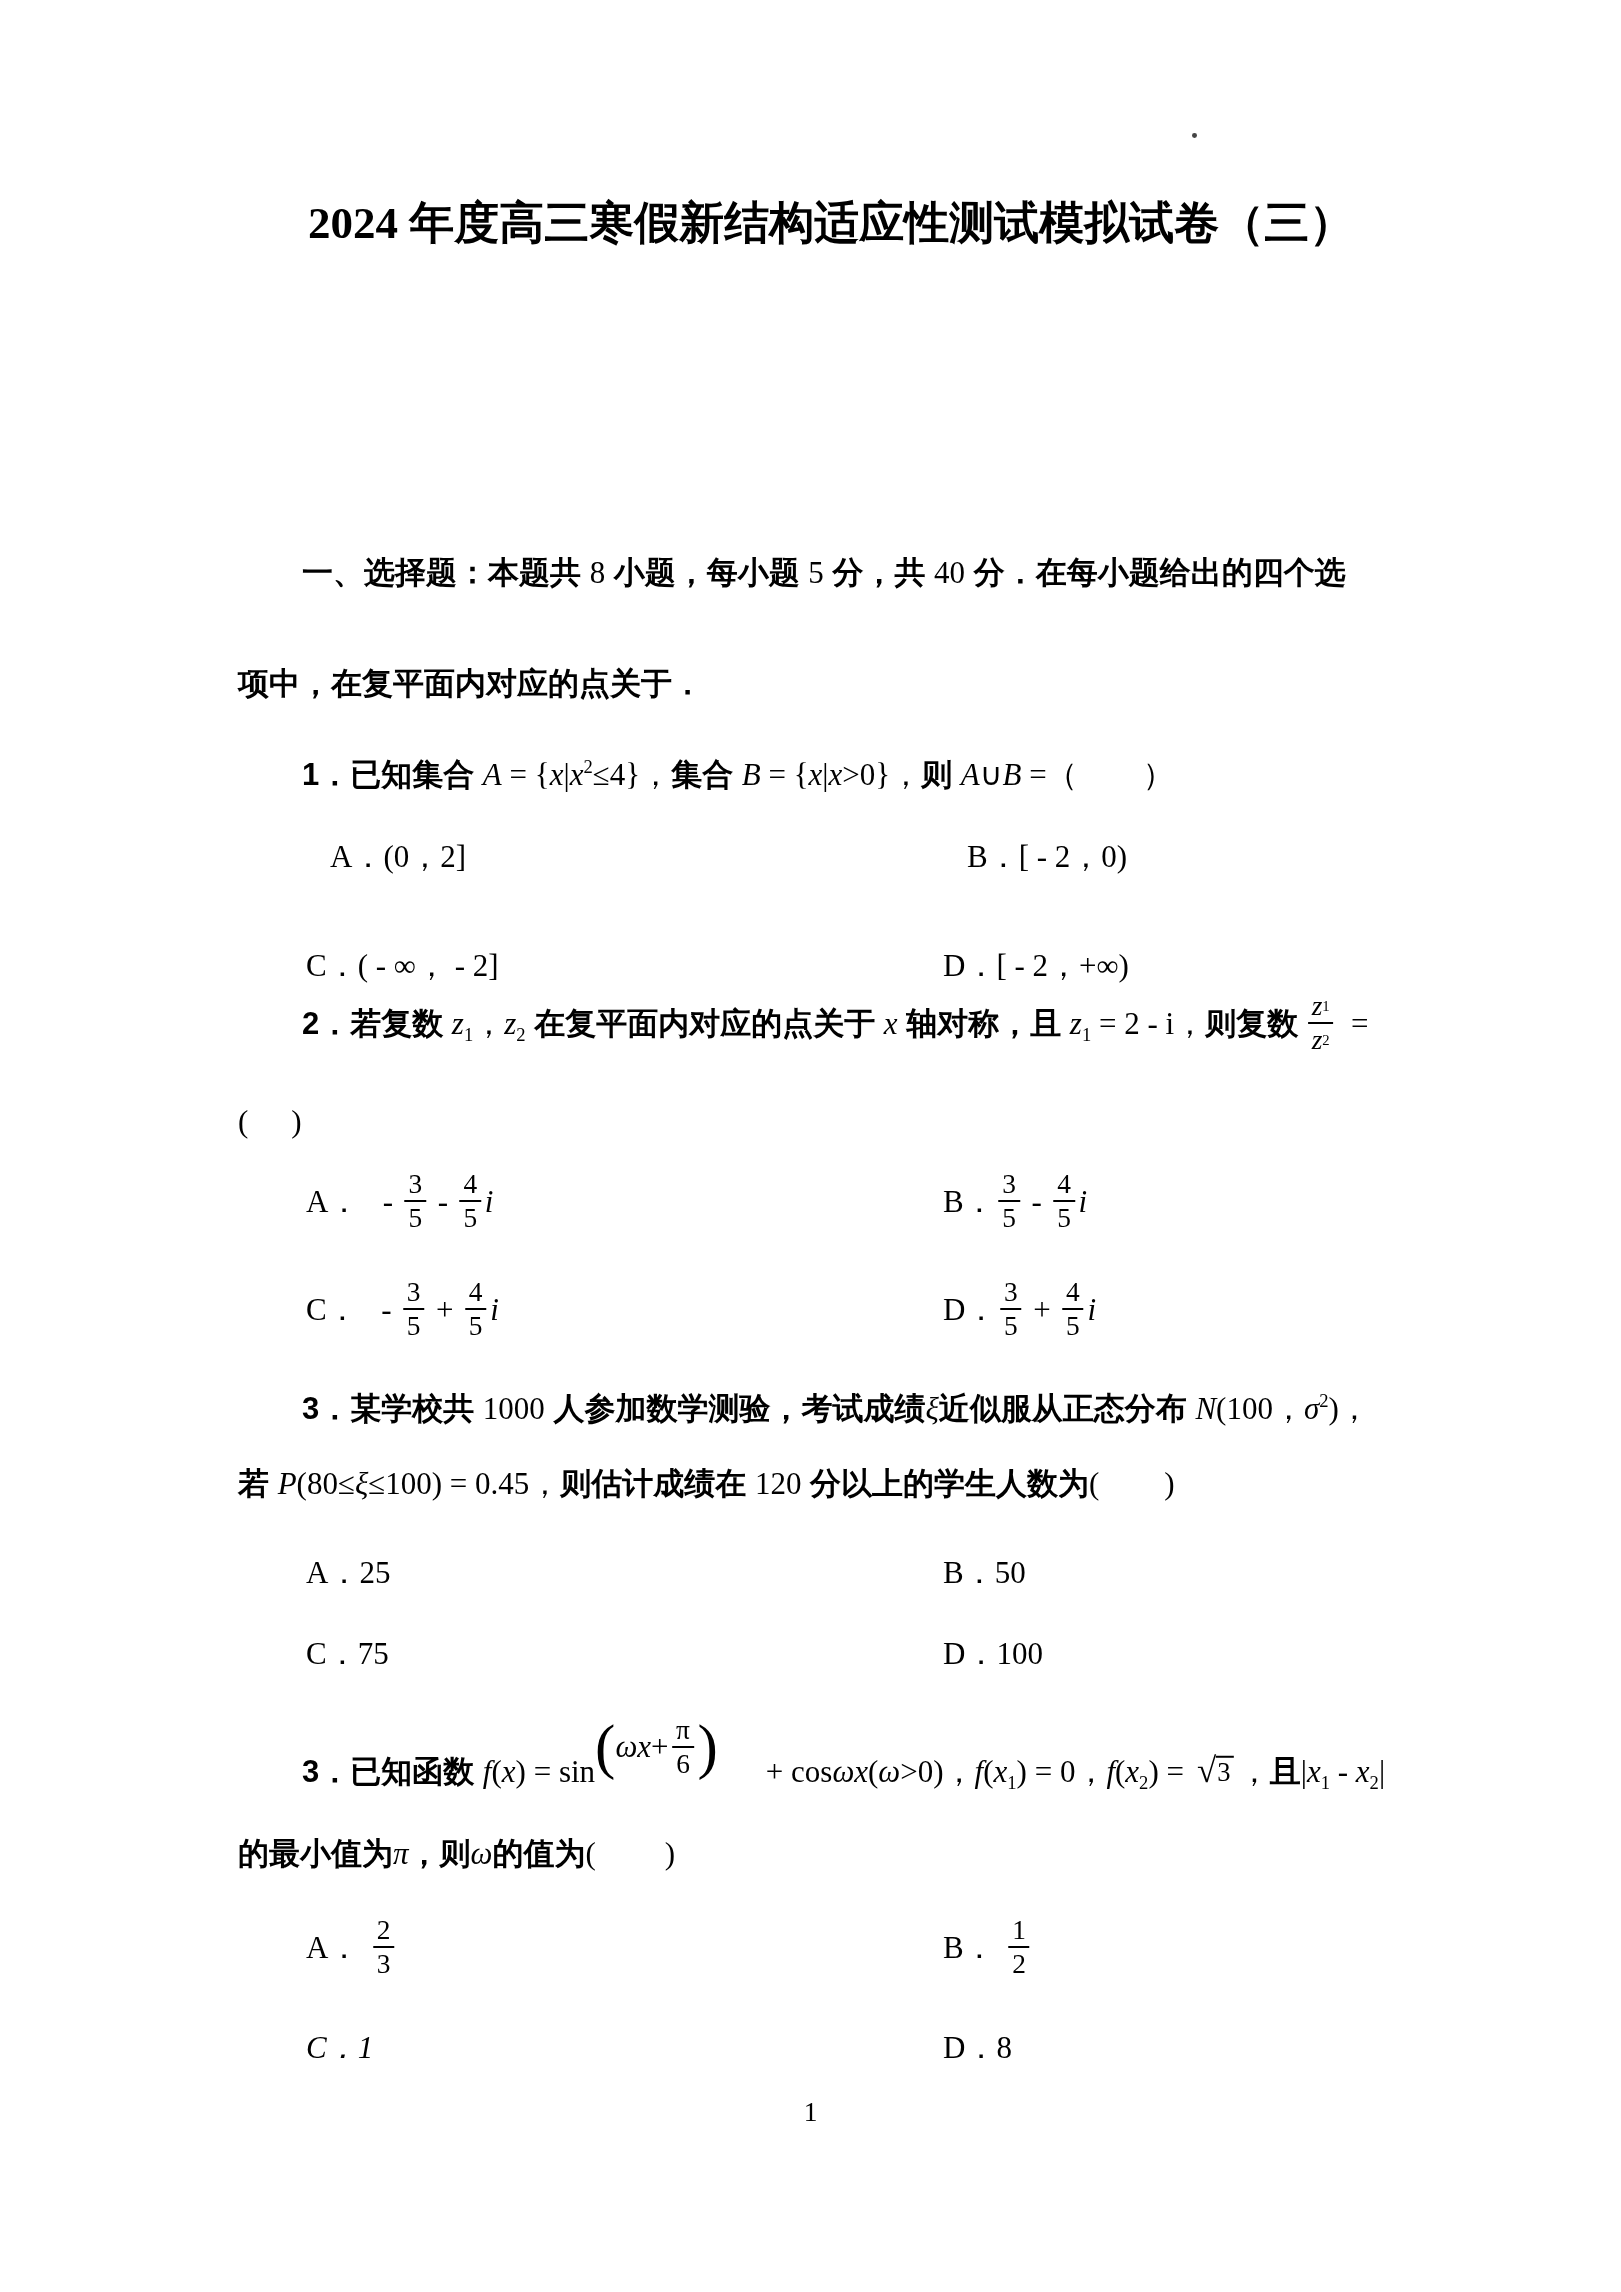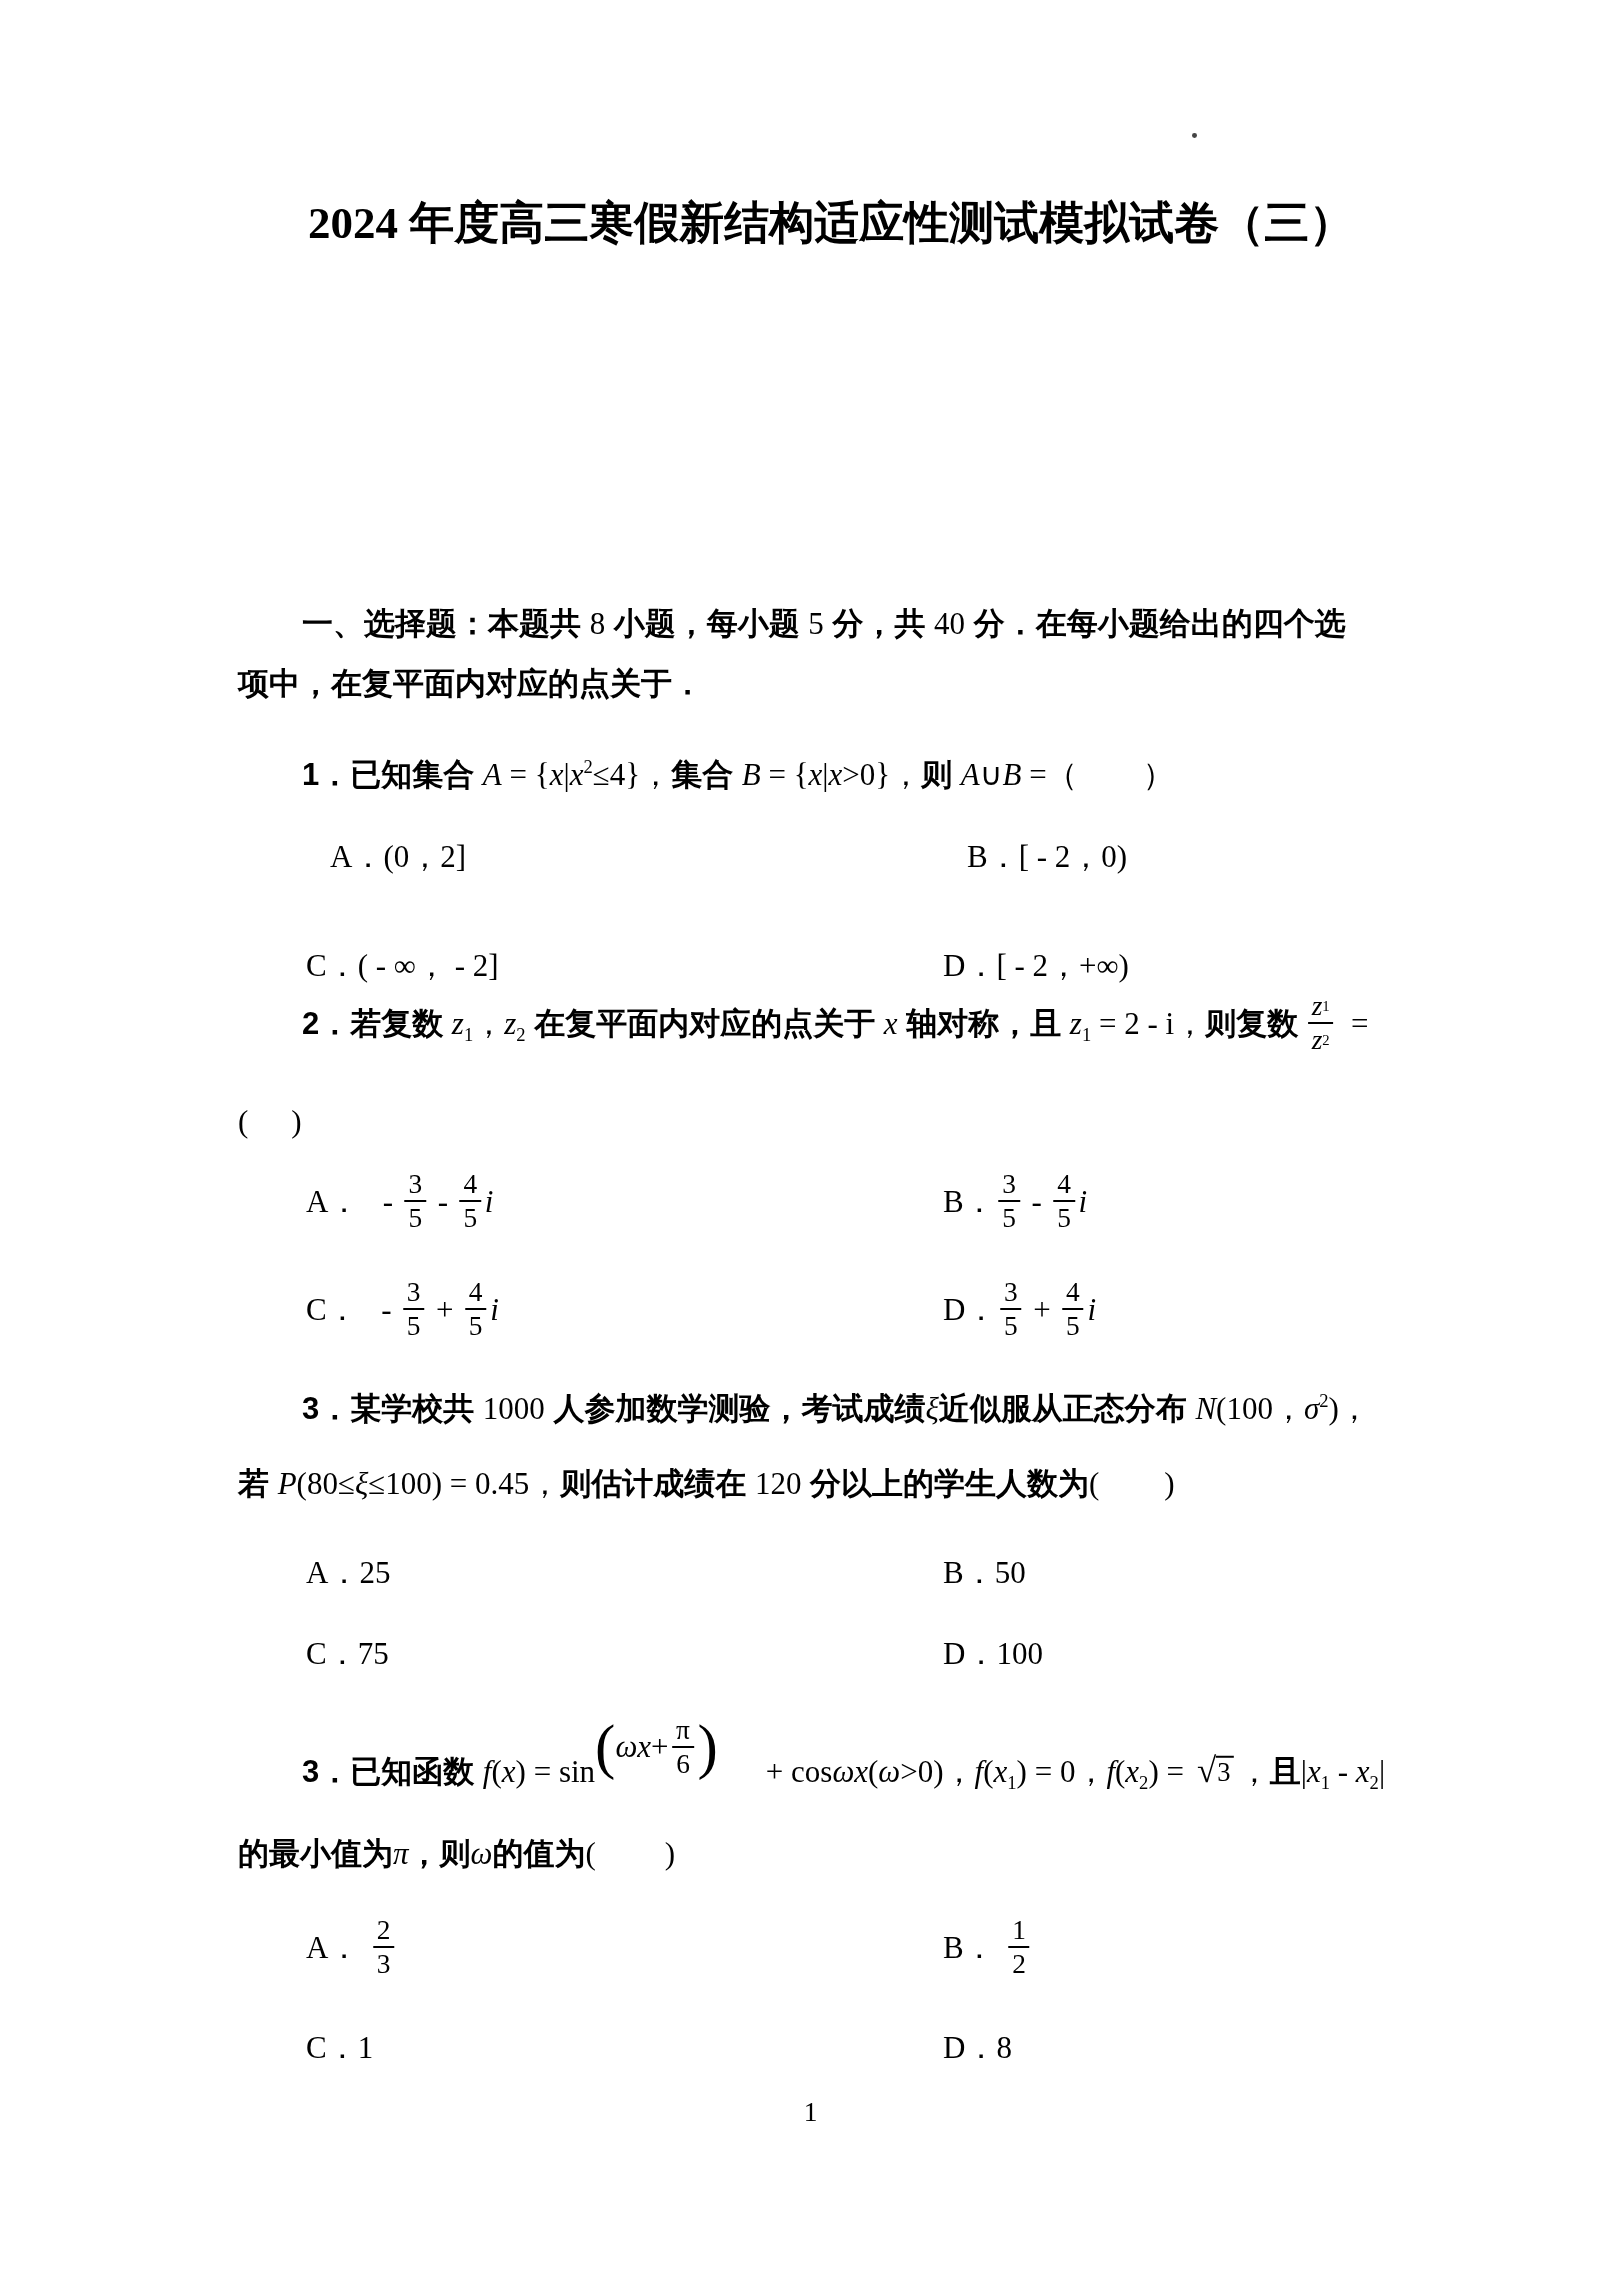--- a/index.html
+++ b/index.html
@@ -67,7 +67,7 @@
     <div class="line title-line" style="top: 195px; padding-left: 41px;">
       <span class="item center"><span class="seg-m">2024 </span><span class="seg-t">年度高三寒假新结构适应性测试模拟试卷（三）</span></span>
     </div>
-    <div class="line " style="top: 604px;">
+    <div class="line " style="top: 553px;">
       <span class="item" style="left: 302px;"><span class="seg-t">一、选择题：本题共 </span><span class="seg-m">8</span><span class="seg-t"> 小题，每小题 </span><span class="seg-m">5</span><span class="seg-t"> 分，共 </span><span class="seg-m">40</span><span class="seg-t"> 分．在每小题给出的四个选</span></span>
     </div>
     <div class="line " style="top: 664px;">

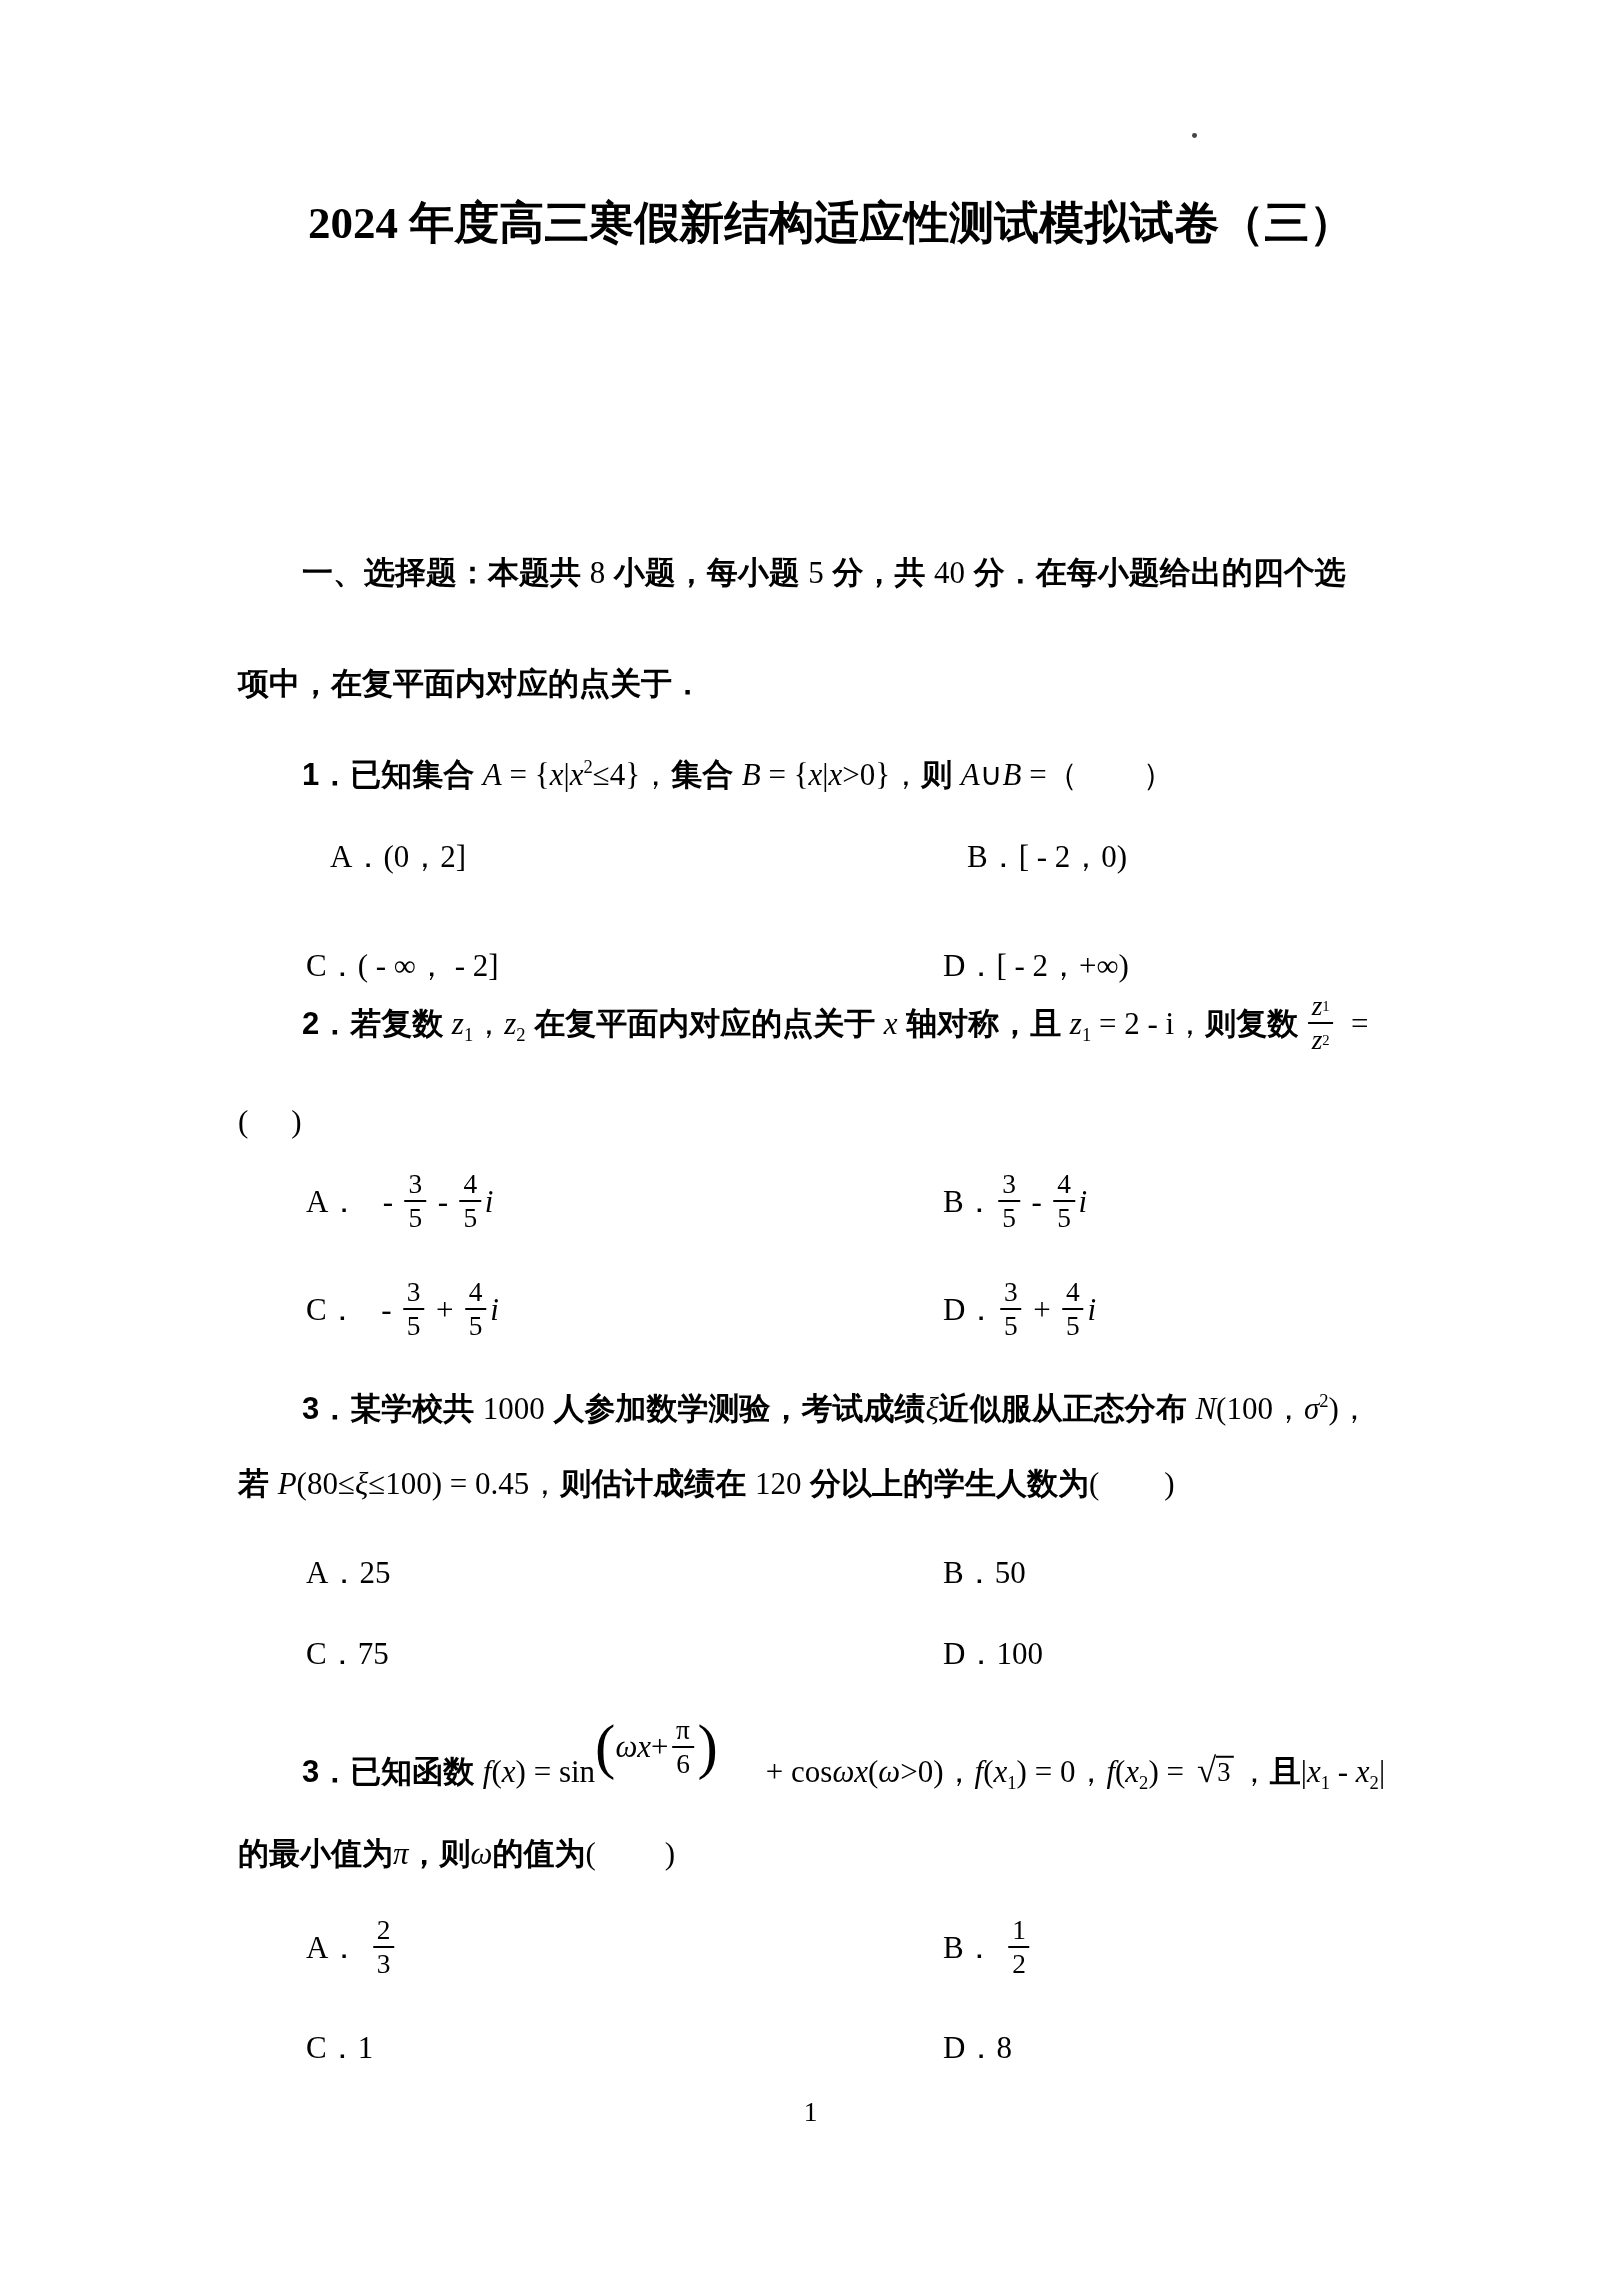--- a/index.html
+++ b/index.html
@@ -220,7 +220,7 @@
           </span></span></span>
     </div>
     <div class="line " style="top: 2028px;">
-      <span class="item" style="left: 306px;"><span class="seg-m">C．1</span></span>
+      <span class="item" style="left: 306px; font-style: italic;"><span class="seg-m">C．1</span></span>
       <span class="item" style="left: 943px;"><span class="seg-m">D．8</span></span>
     </div>
     <div class="line pagenum-line" style="top: 2094px;">

